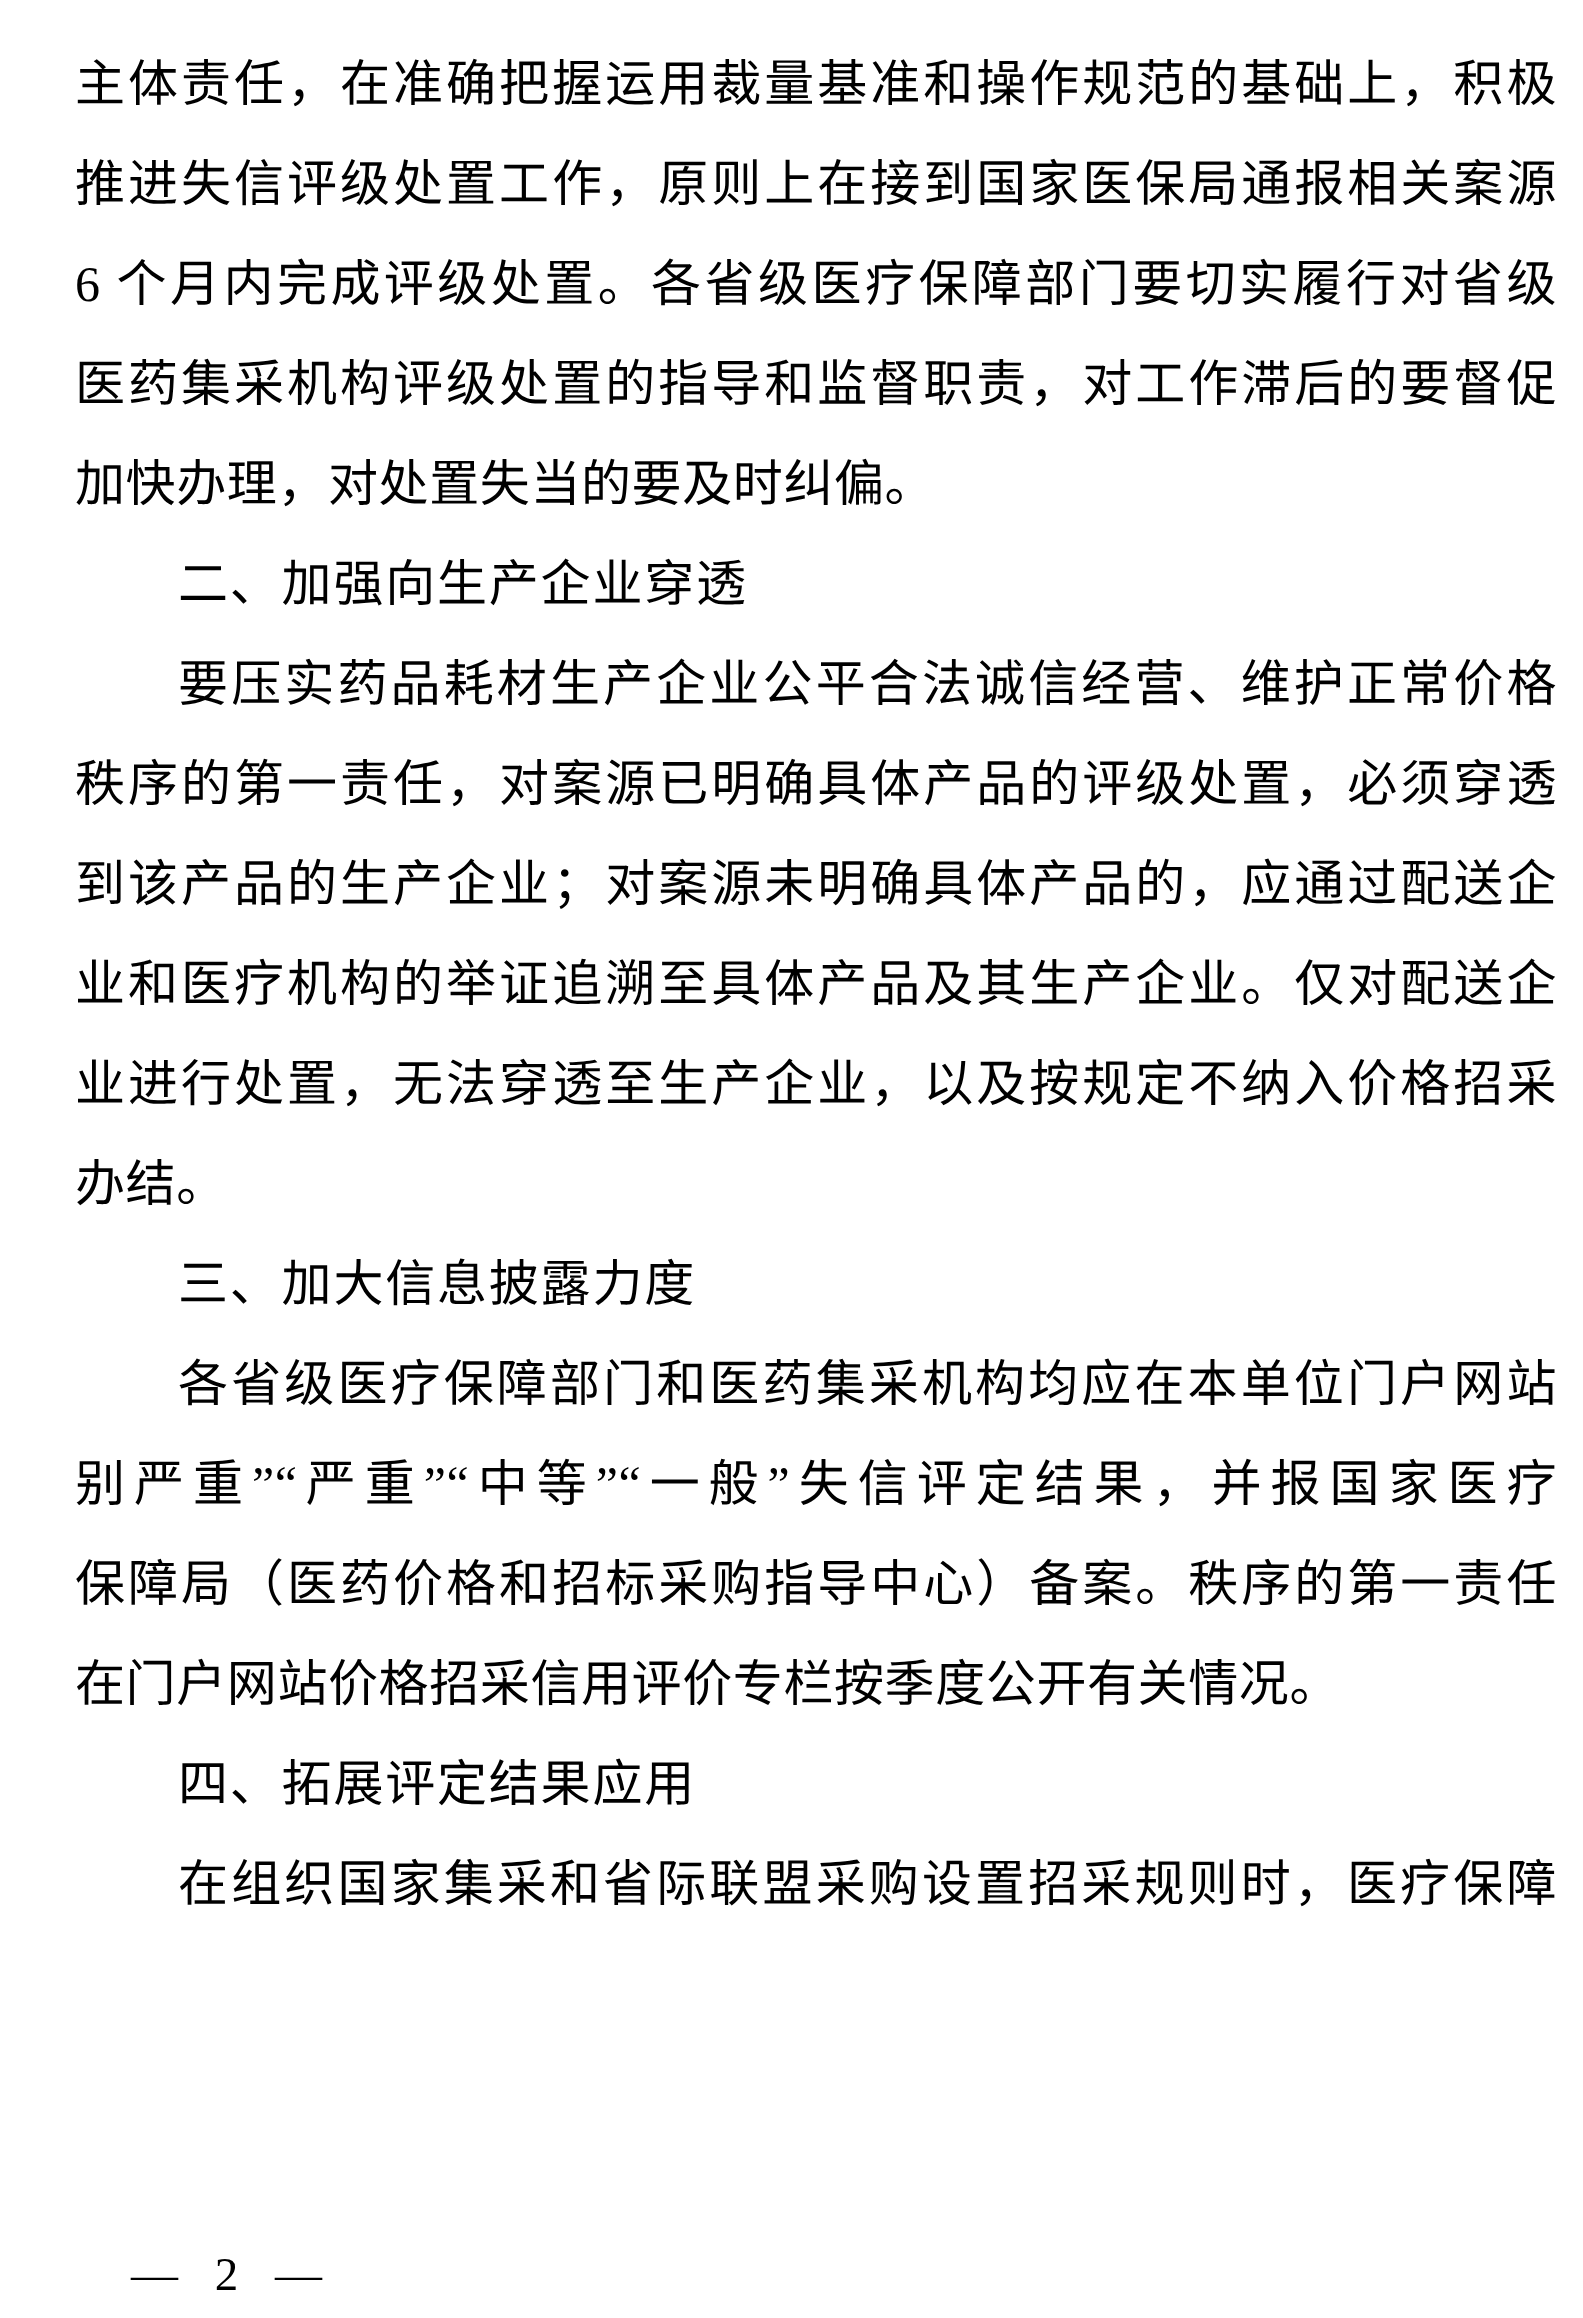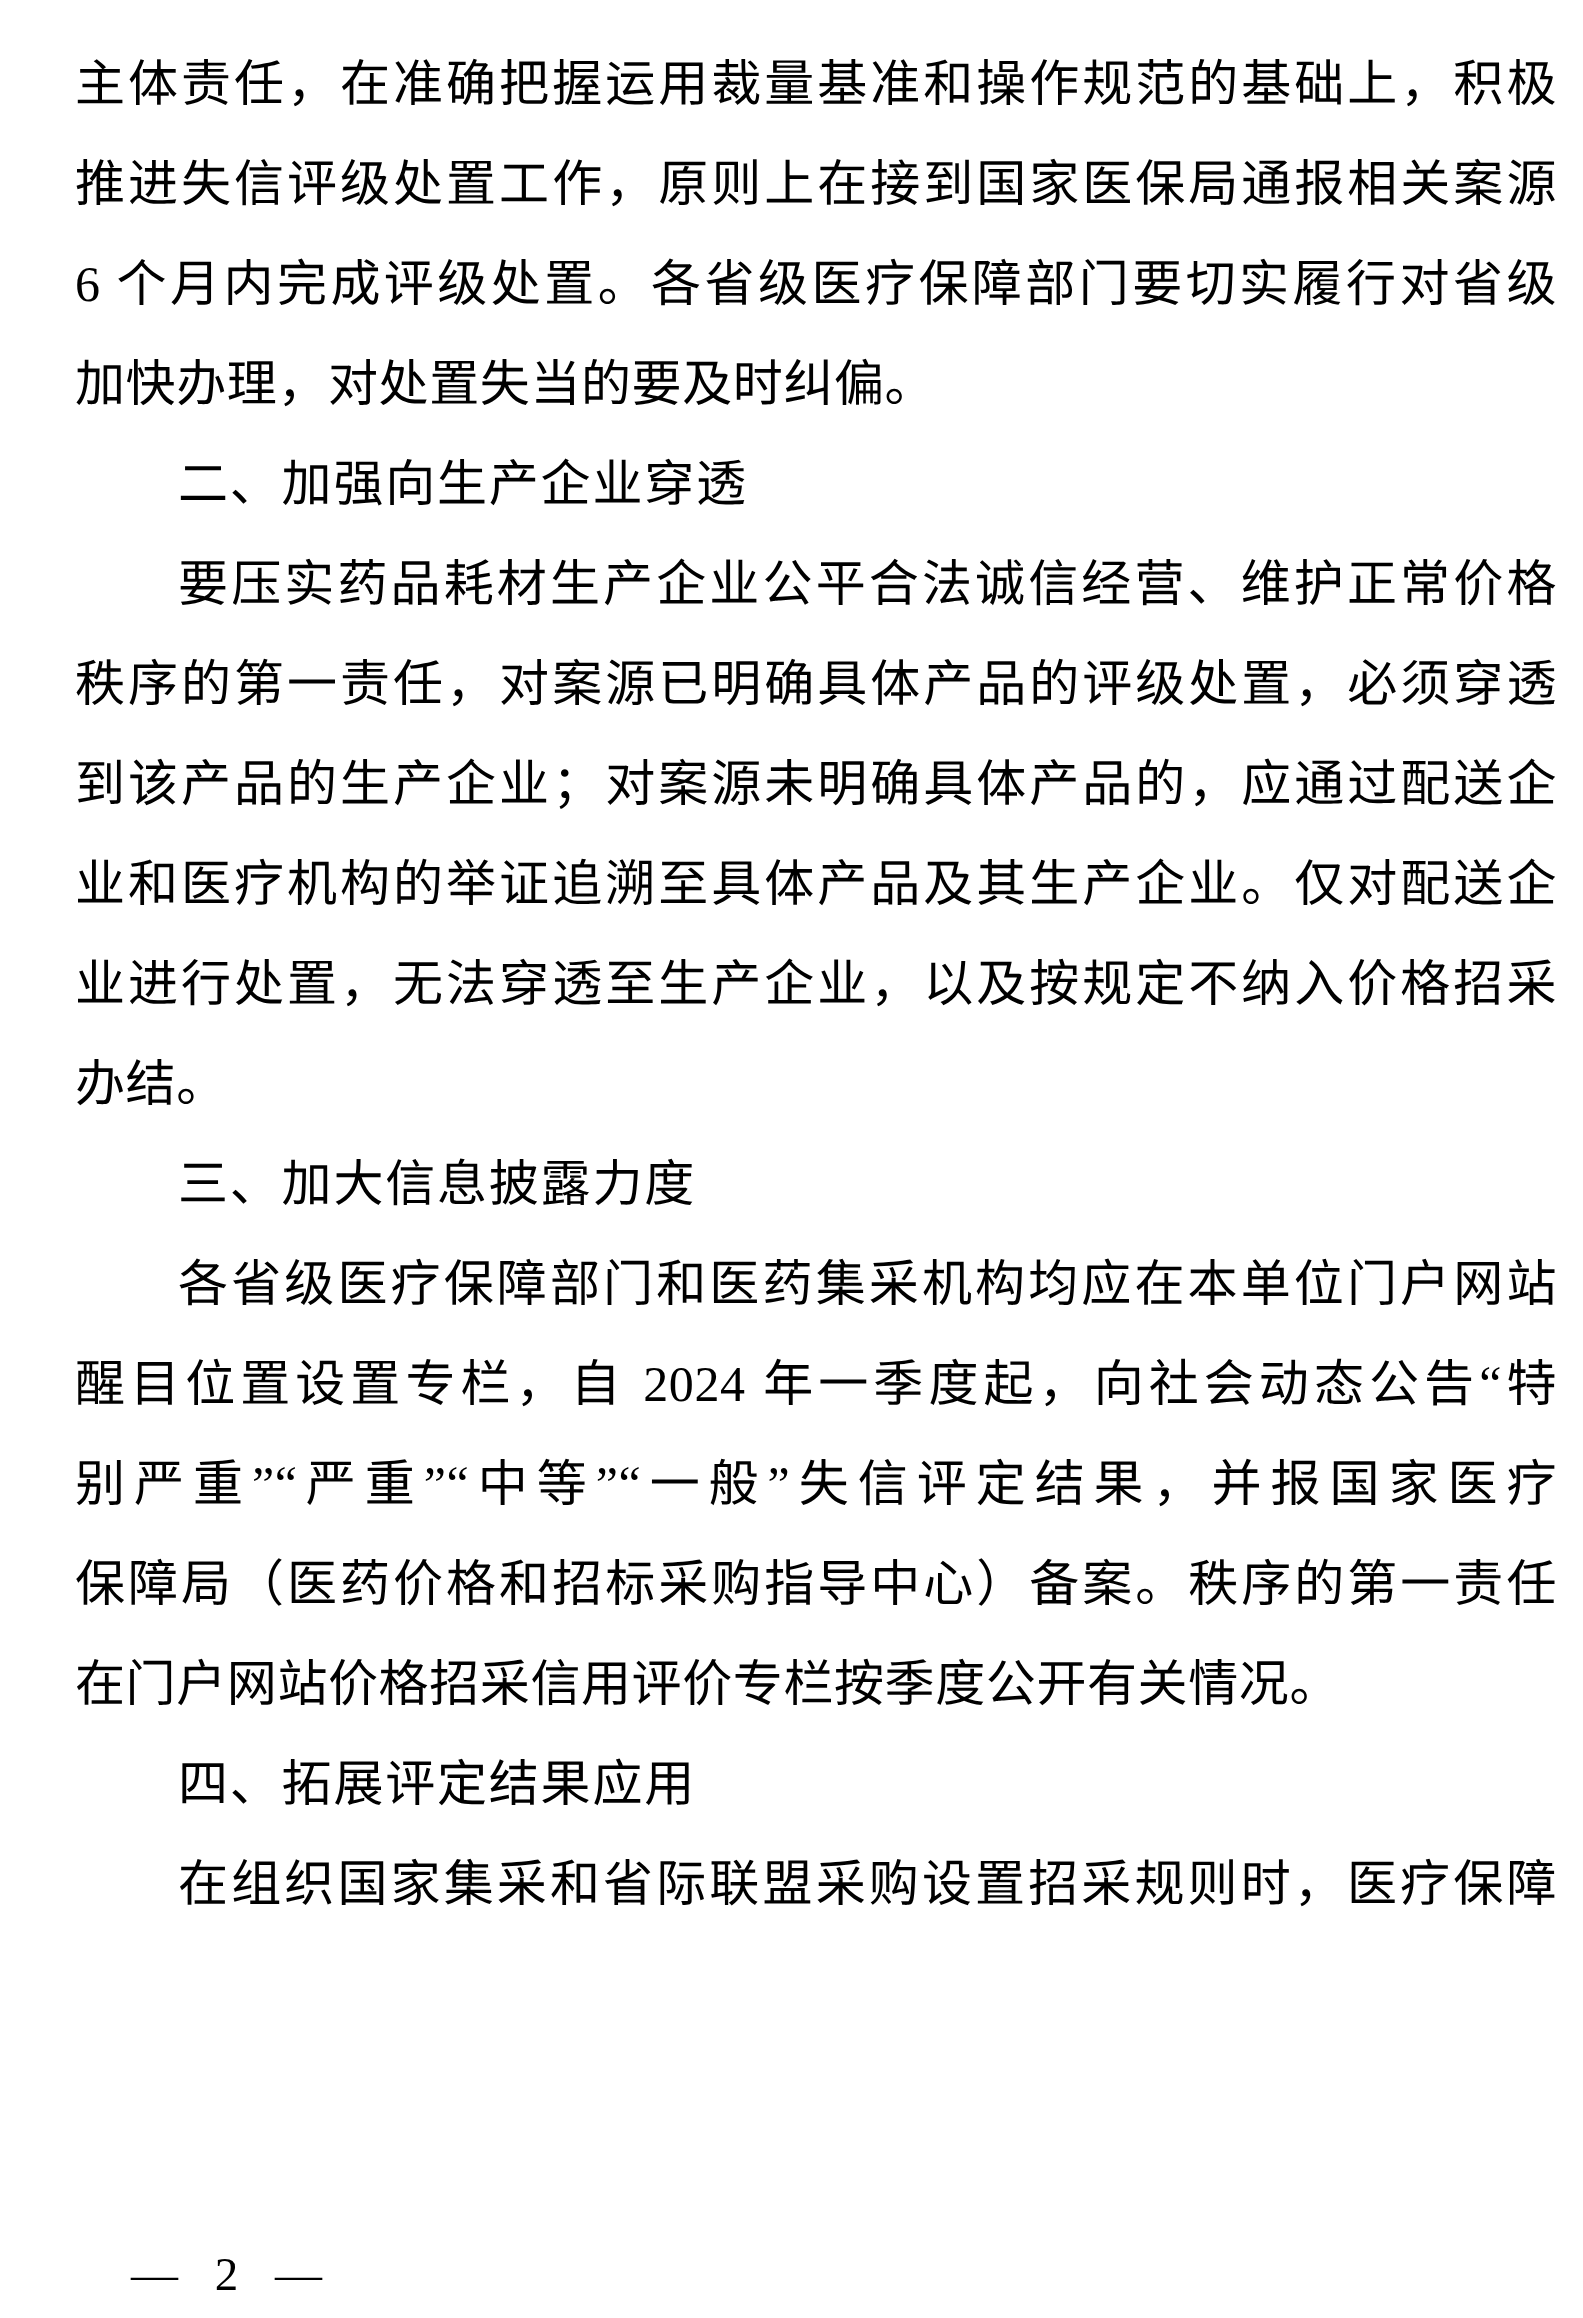--- a/index.html
+++ b/index.html
@@ -61,6 +61,7 @@
       <div class="line fill">主体责任，在准确把握运用裁量基准和操作规范的基础上，积极</div>
       <div class="line fill">推进失信评级处置工作，原则上在接到国家医保局通报相关案源</div>
       <div class="line fill">6 个月内完成评级处置。各省级医疗保障部门要切实履行对省级</div>
+      <div class="line fill">医药集采机构评级处置的指导和监督职责，对工作滞后的要督促</div>
       <div class="line">加快办理，对处置失当的要及时纠偏。</div>
       <div class="line heading">二、加强向生产企业穿透</div>
       <div class="line fill indent">要压实药品耗材生产企业公平合法诚信经营、维护正常价格</div>

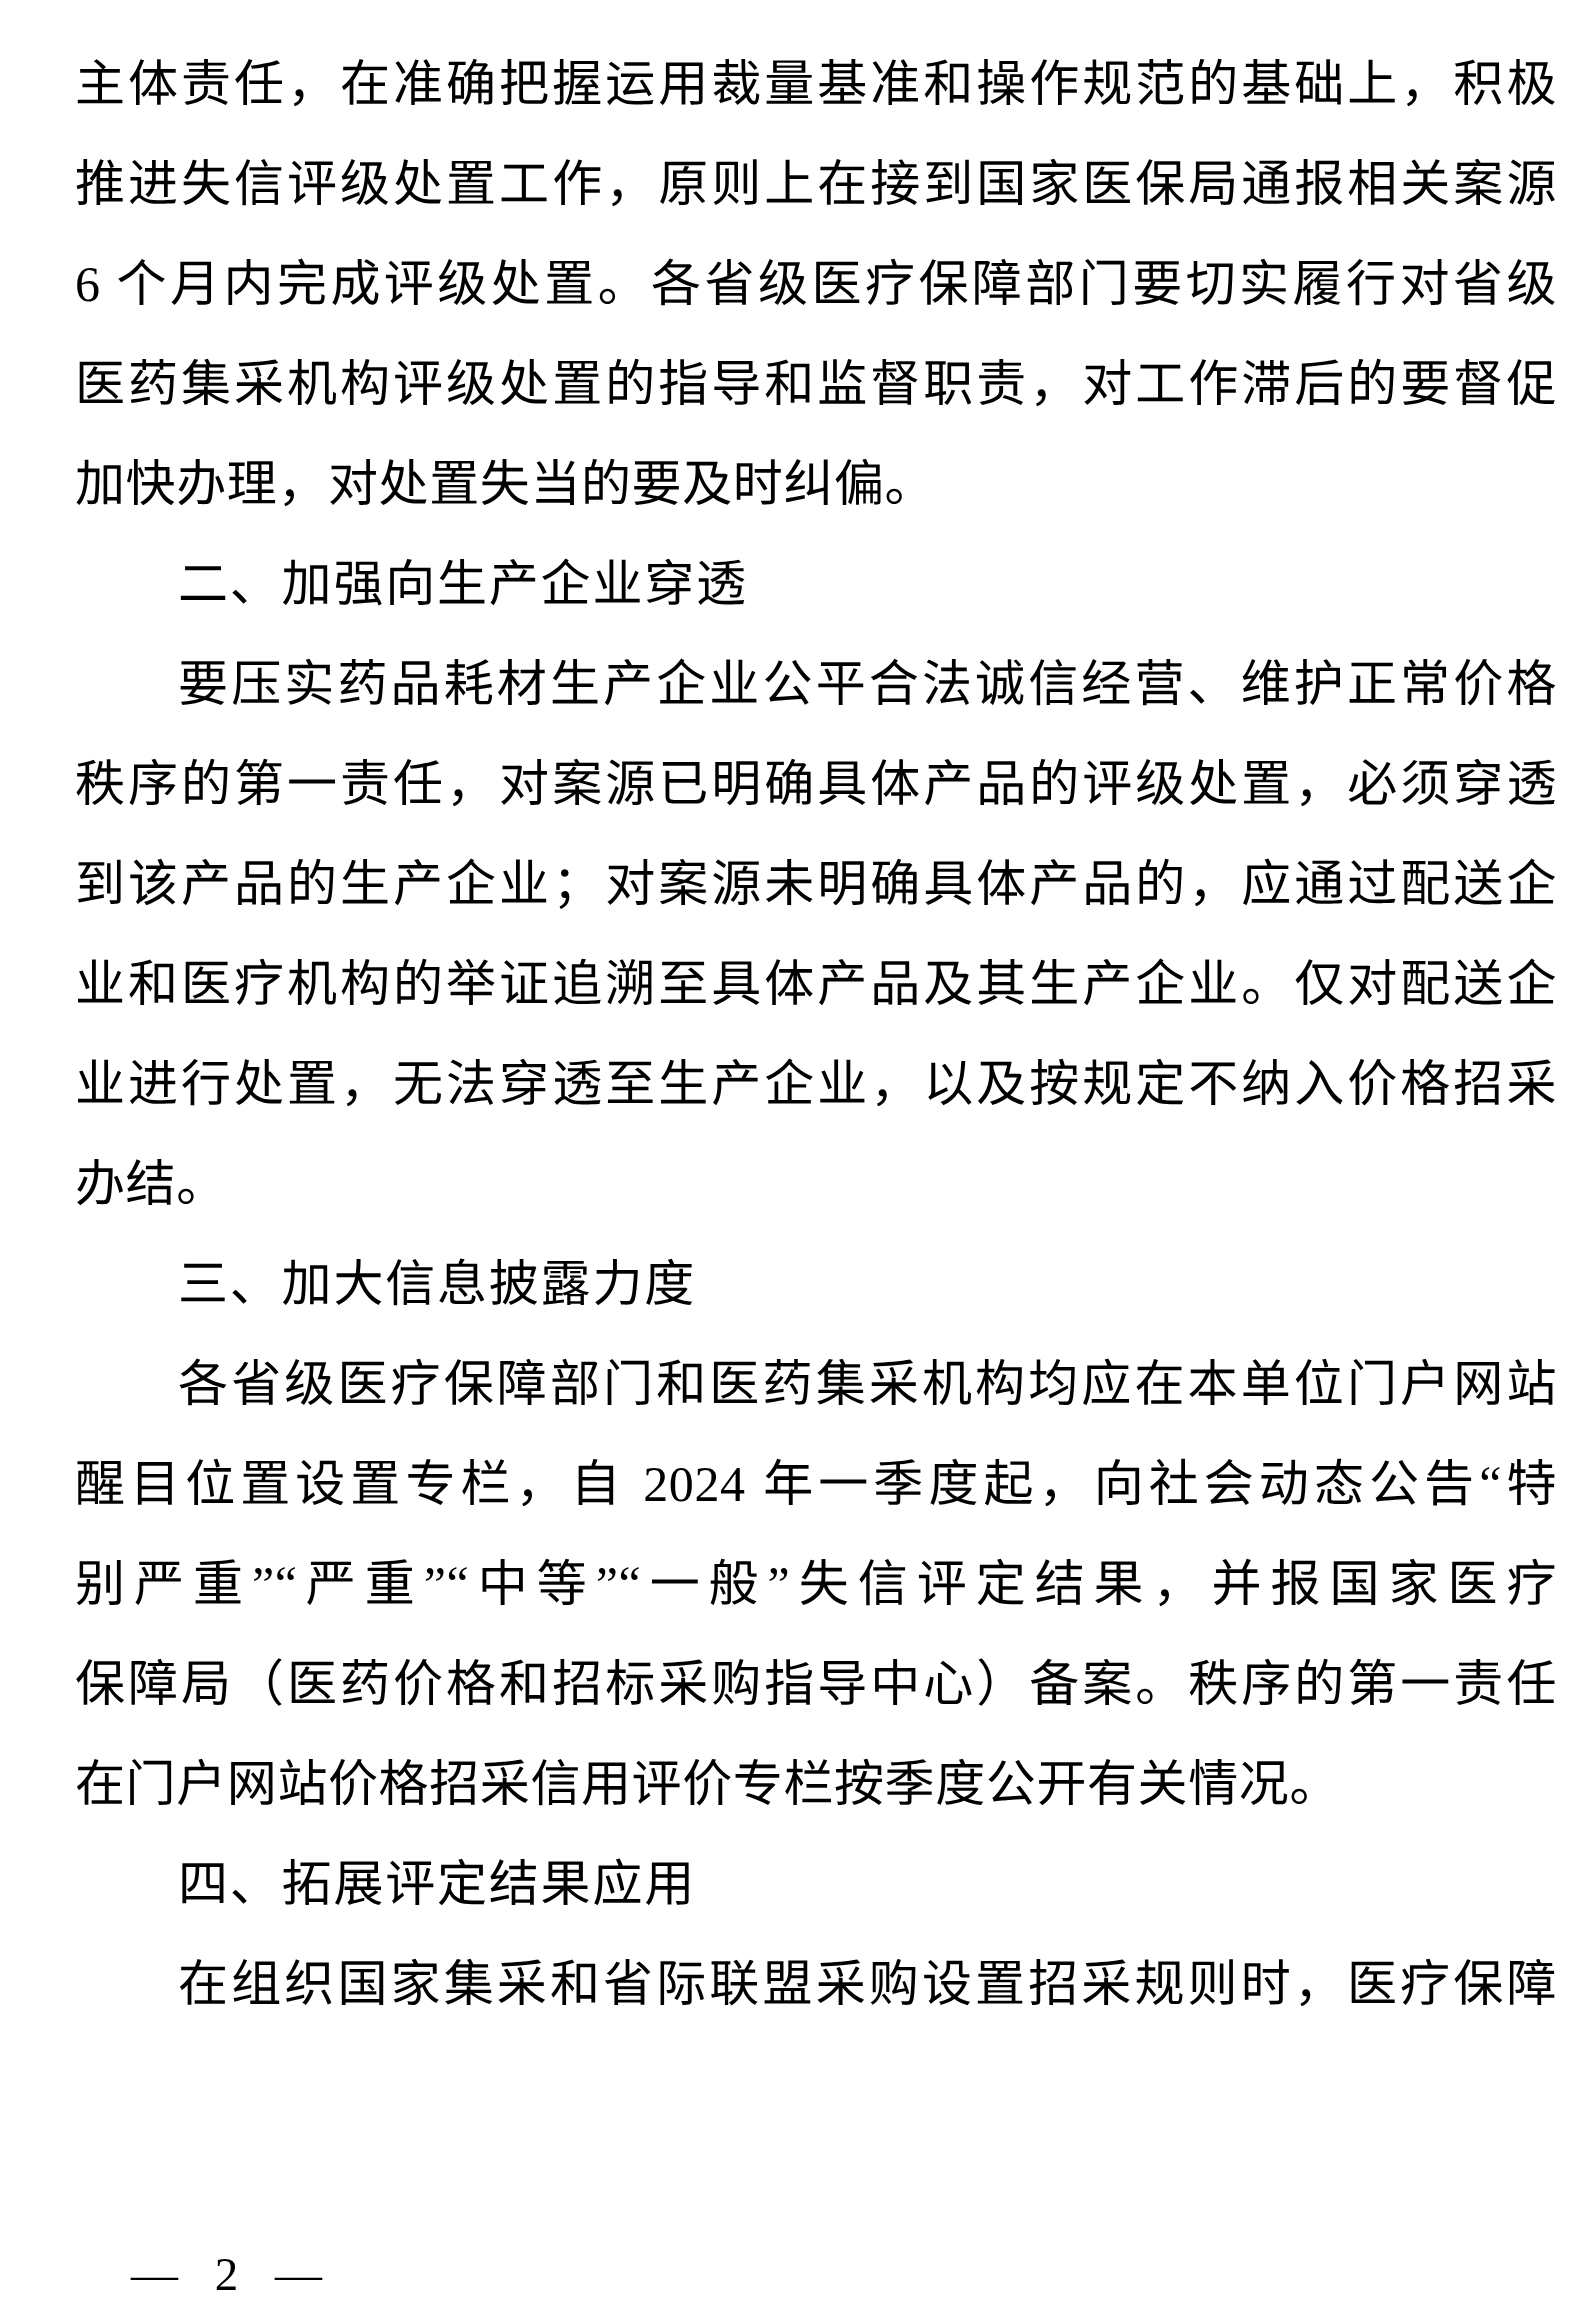--- a/index.html
+++ b/index.html
@@ -72,7 +72,6 @@
       <div class="line">办结。</div>
       <div class="line heading">三、加大信息披露力度</div>
       <div class="line fill indent">各省级医疗保障部门和医药集采机构均应在本单位门户网站</div>
-      <div class="line fill">醒目位置设置专栏，自 2024 年一季度起，向社会动态公告“特</div>
       <div class="line fill">别严重”“严重”“中等”“一般”失信评定结果，并报国家医疗</div>
       <div class="line fill">保障局（医药价格和招标采购指导中心）备案。秩序的第一责任</div>
       <div class="line">在门户网站价格招采信用评价专栏按季度公开有关情况。</div>

